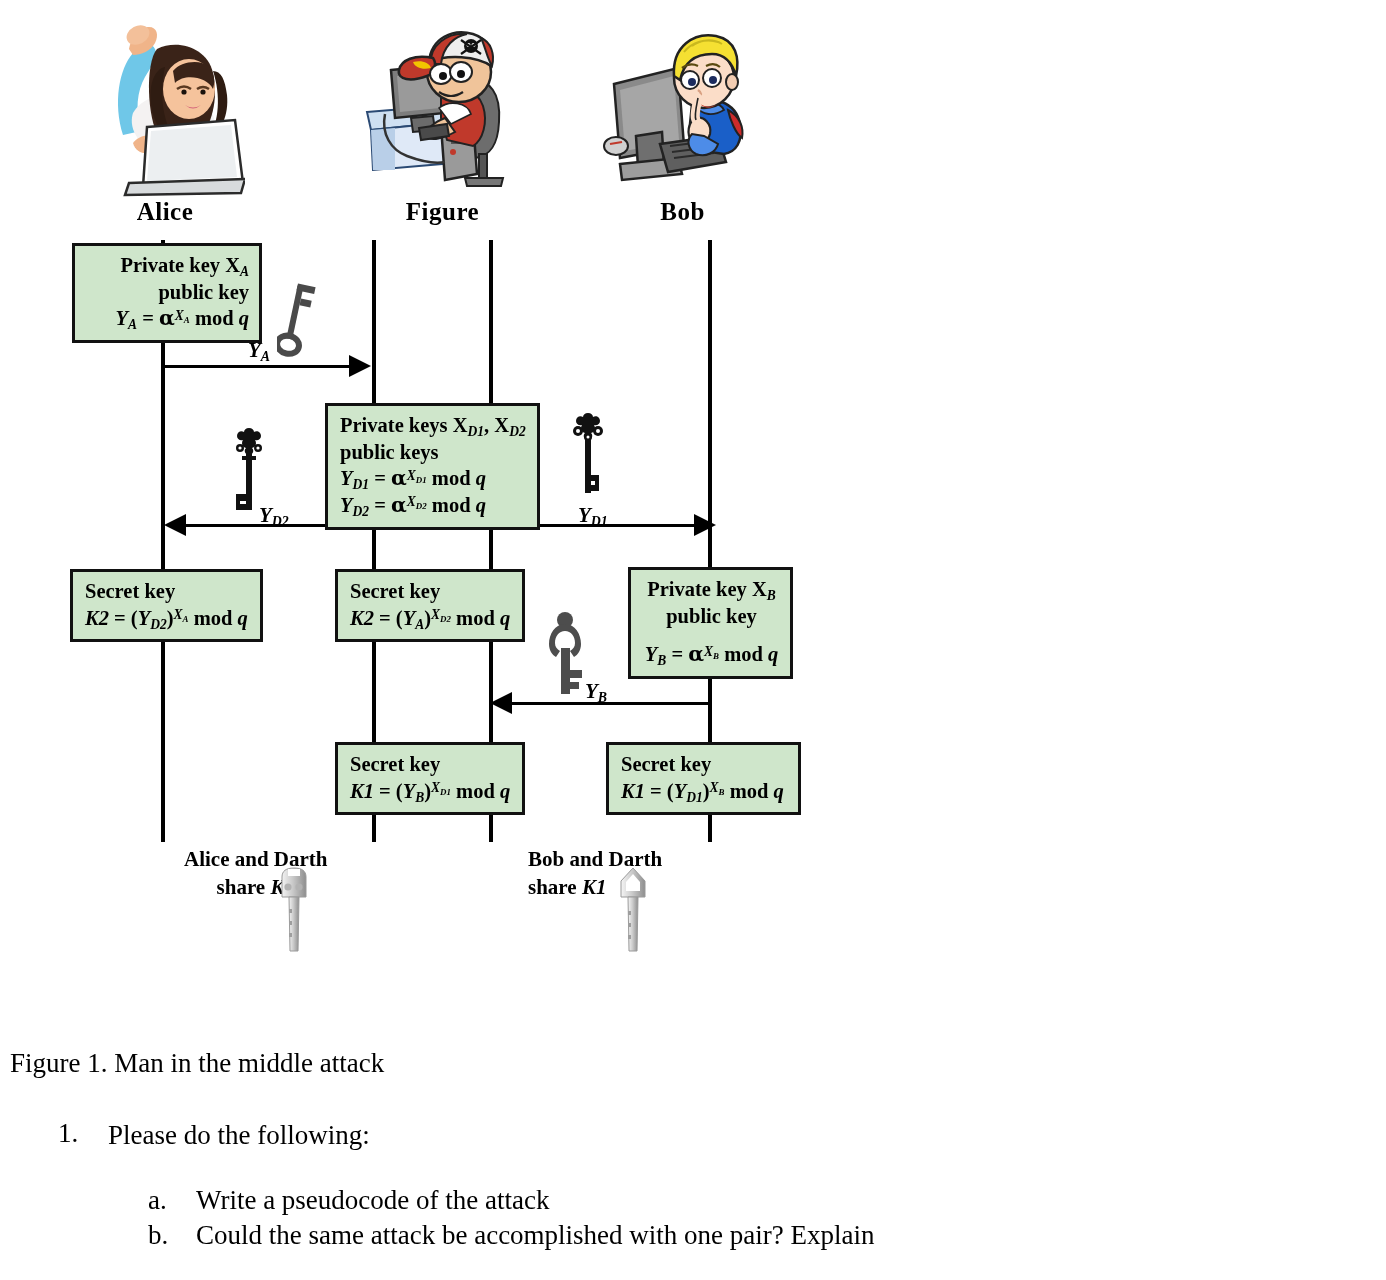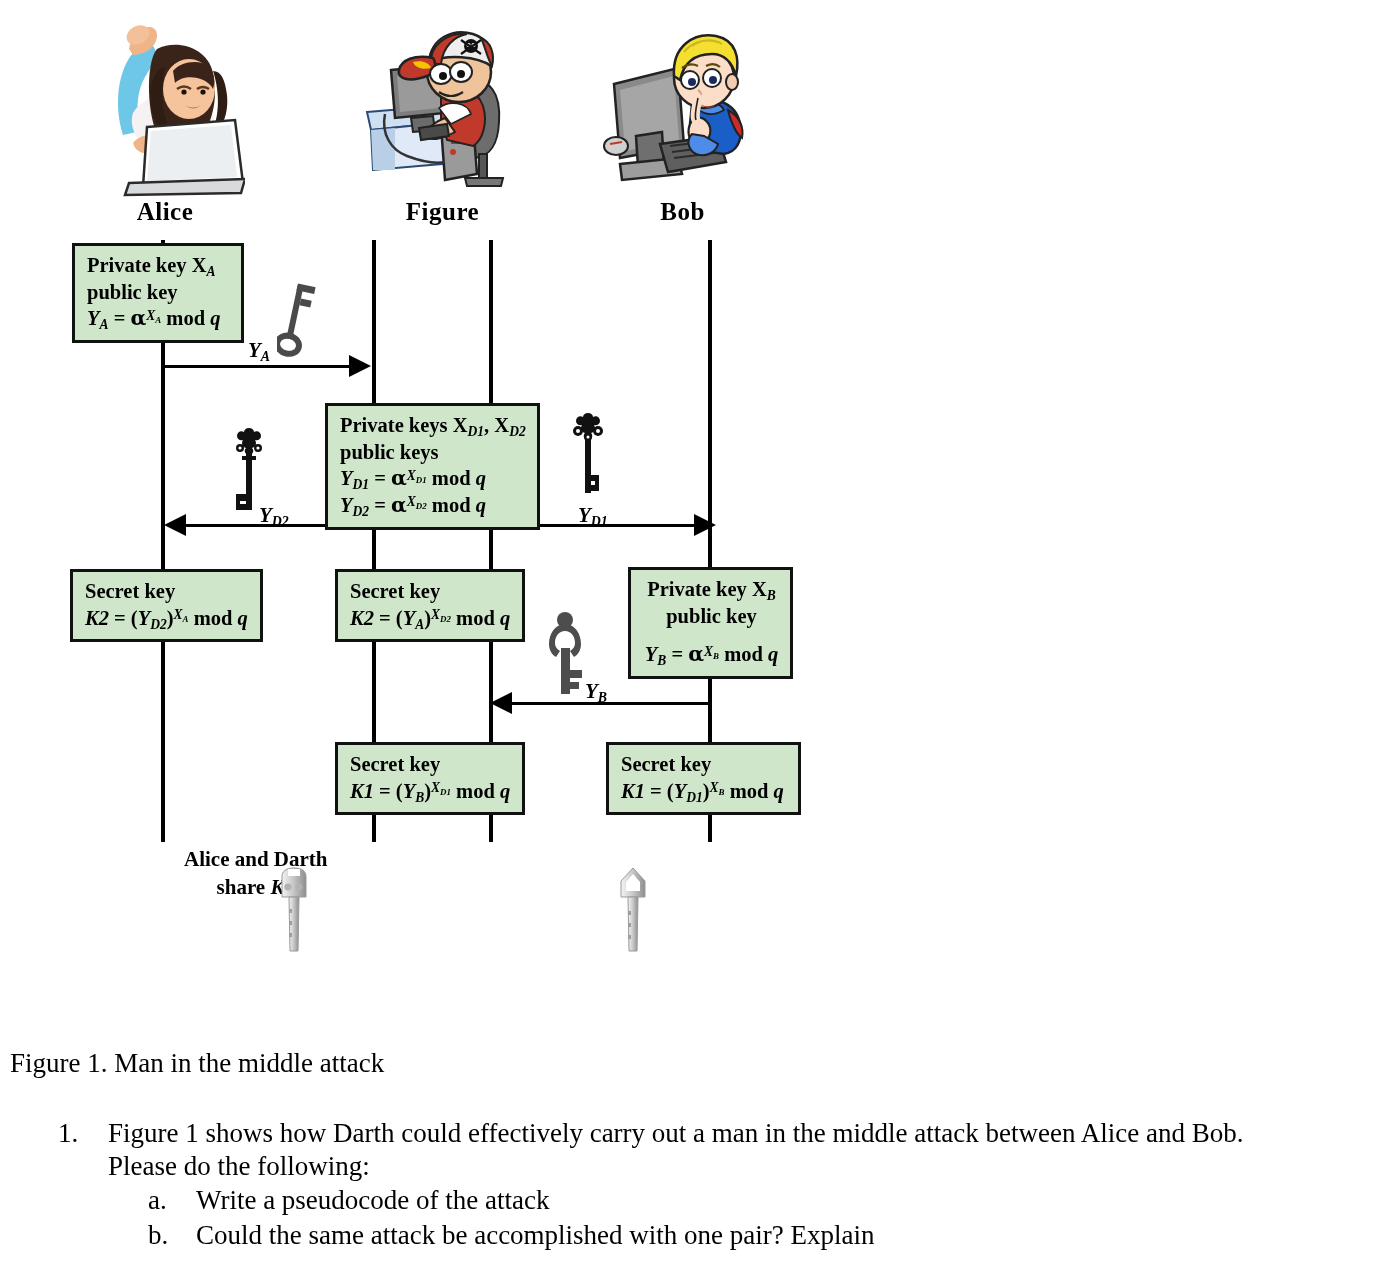--- a/index.html
+++ b/index.html
@@ -206,7 +206,7 @@
   <div class="lifeline" style="left:489px;top:240px;height:602px;"></div>
   <div class="lifeline" style="left:708px;top:240px;height:602px;"></div>
 
-  <div class="note" style="left:72px;top:243px;width:172px;">
+  <div class="note" style="left:72px;top:243px;width:190px;text-align:right;">
     <div class="ln"><span>Private key X</span><sub>A</sub></div>
     <div class="ln">public key</div>
     <div class="ln"><i class="v">Y</i><sub>A</sub><span> = </span><span class="gk">α</span><sup><i class="v">X</i><sub>A</sub></sup><span> mod </span><i class="v">q</i></div>

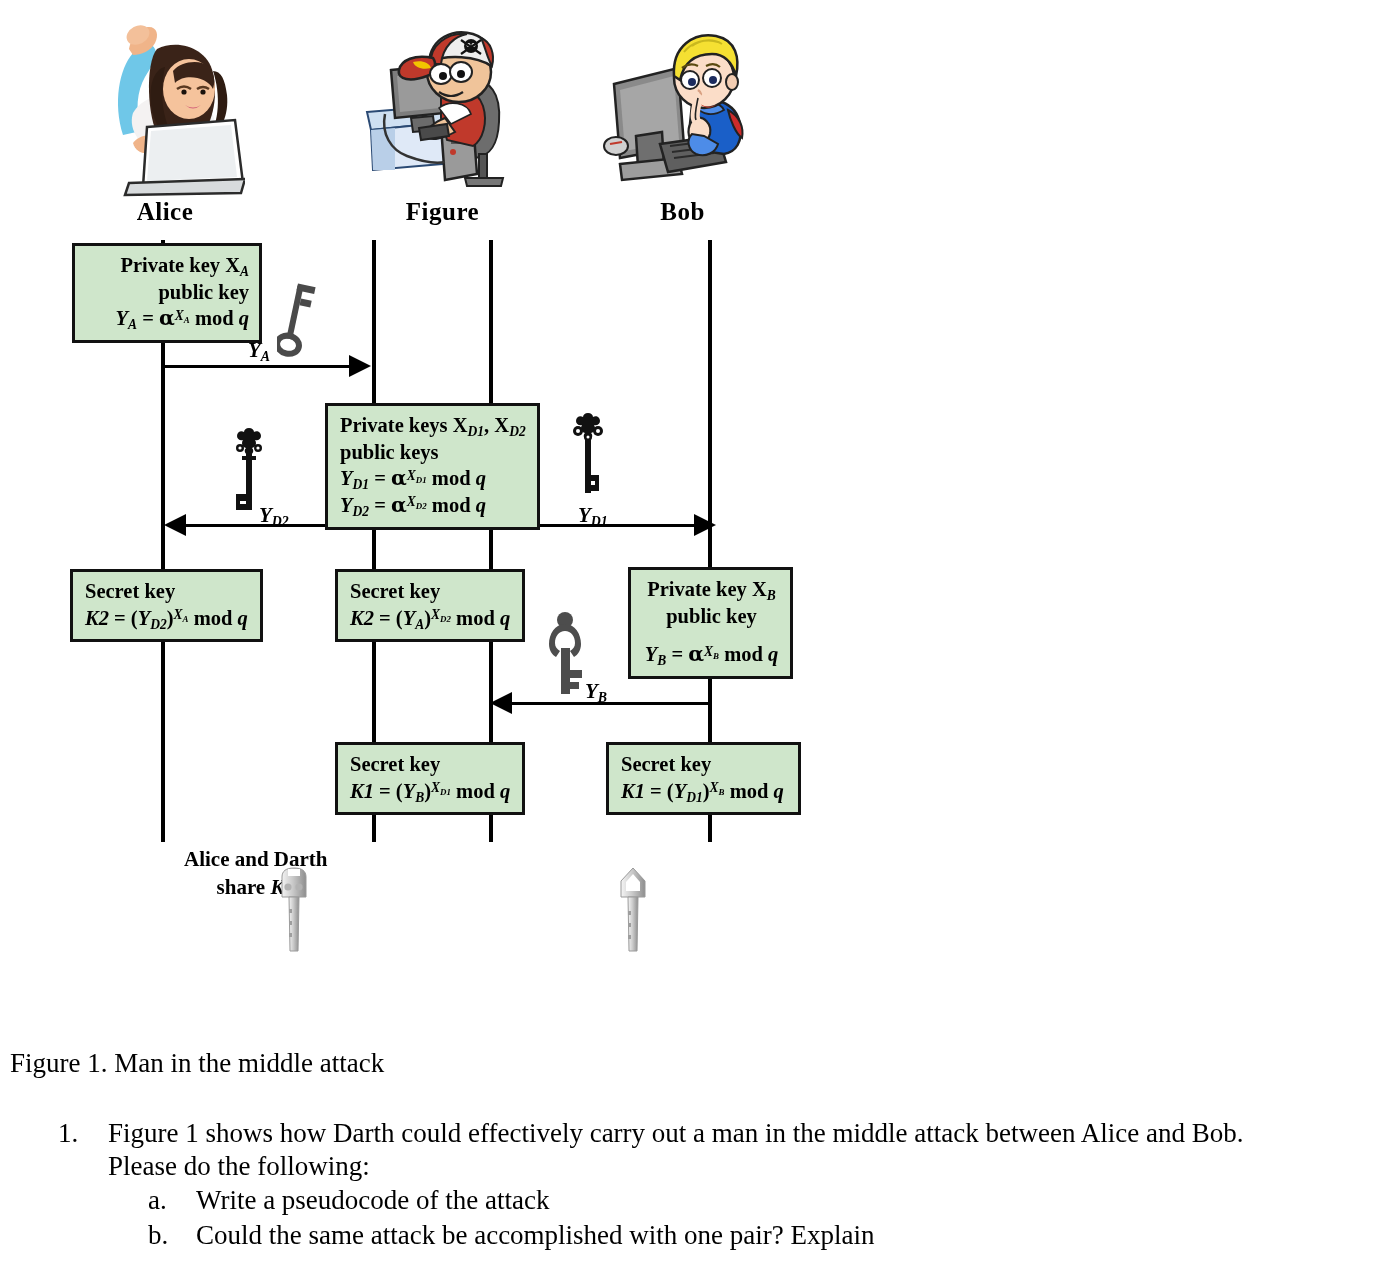--- a/index.html
+++ b/index.html
@@ -347,6 +347,10 @@
     </svg>
   </div>
 
+  <div class="share" style="left:528px;top:845px;">
+    <div>Bob and Darth</div>
+    <div><span>share </span><i class="v">K1</i></div>
+  </div>
   <div class="abs" style="left:617px;top:865px;width:32px;height:88px;">
     <svg width="32" height="88" viewBox="0 0 32 88">
       <defs>

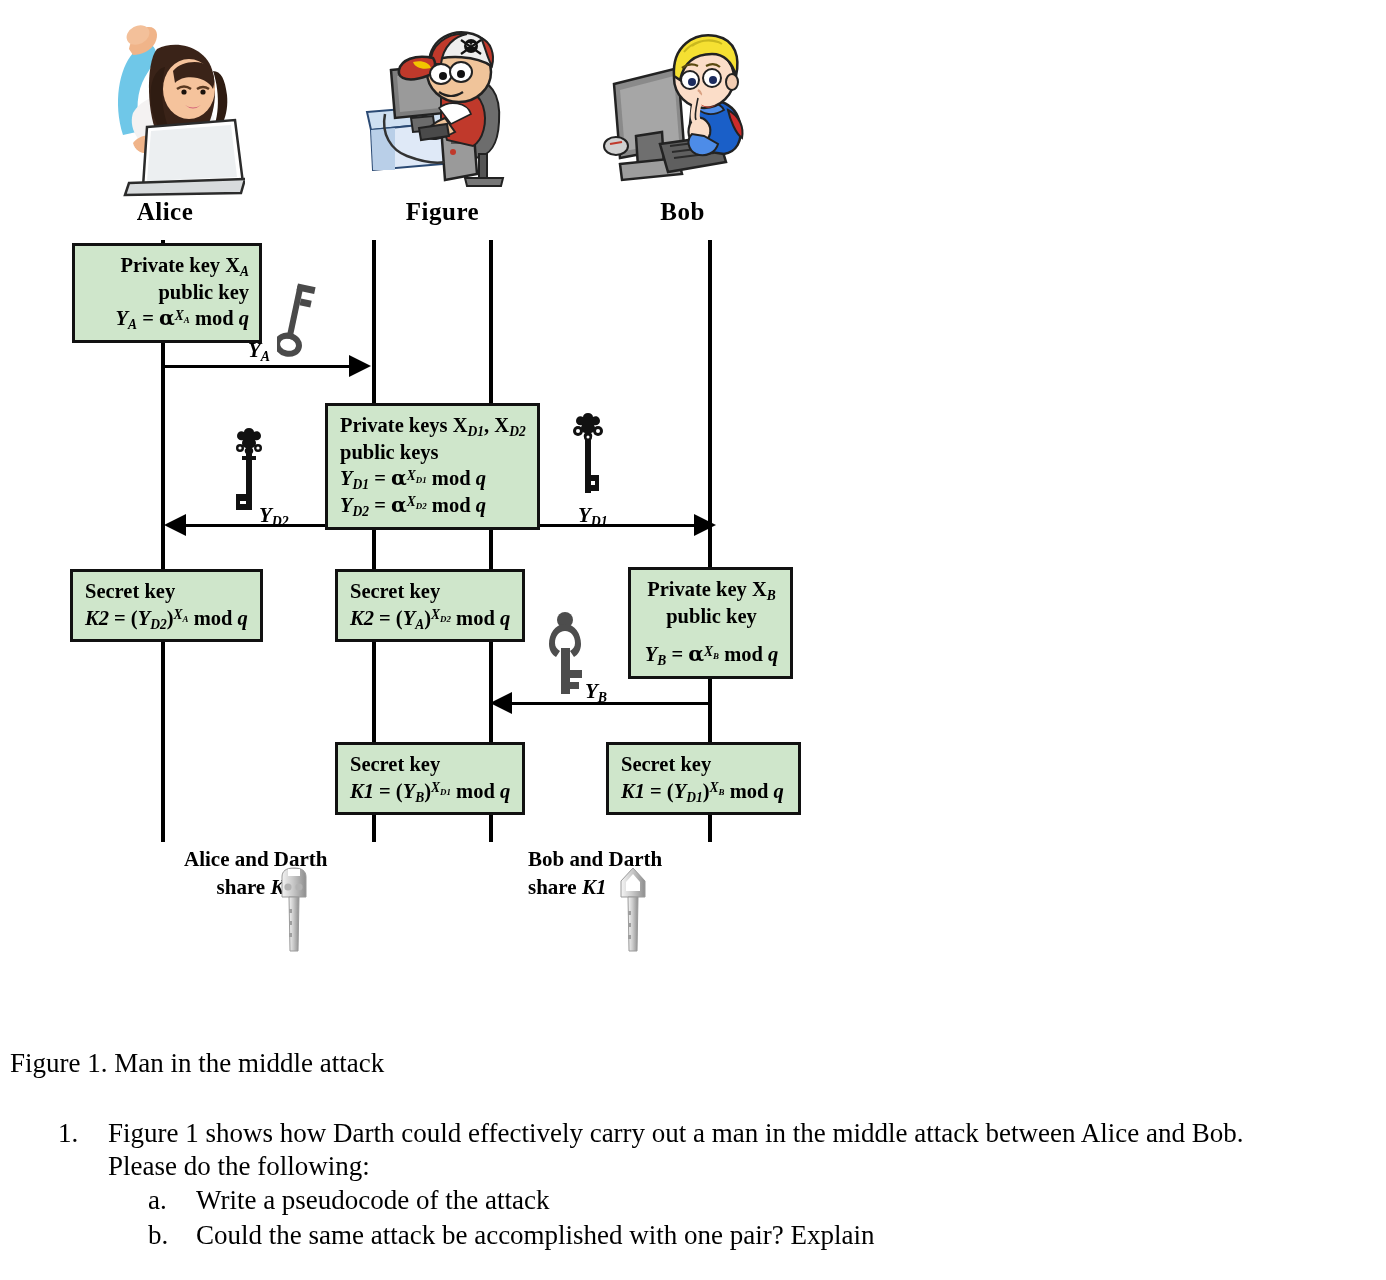--- a/index.html
+++ b/index.html
@@ -373,7 +373,6 @@
 <div class="q-list">
   <div class="q-num" style="left:58px;top:1118px;">1.</div>
   <div class="q-body" style="left:108px;top:1118px;width:1260px;">
-    <div style="white-space:nowrap;">Figure 1 shows how Darth could effectively carry out a man in the middle attack between Alice and Bob.</div>
     <div style="white-space:nowrap;margin-top:2px;">Please do the following:</div>
   </div>
 

